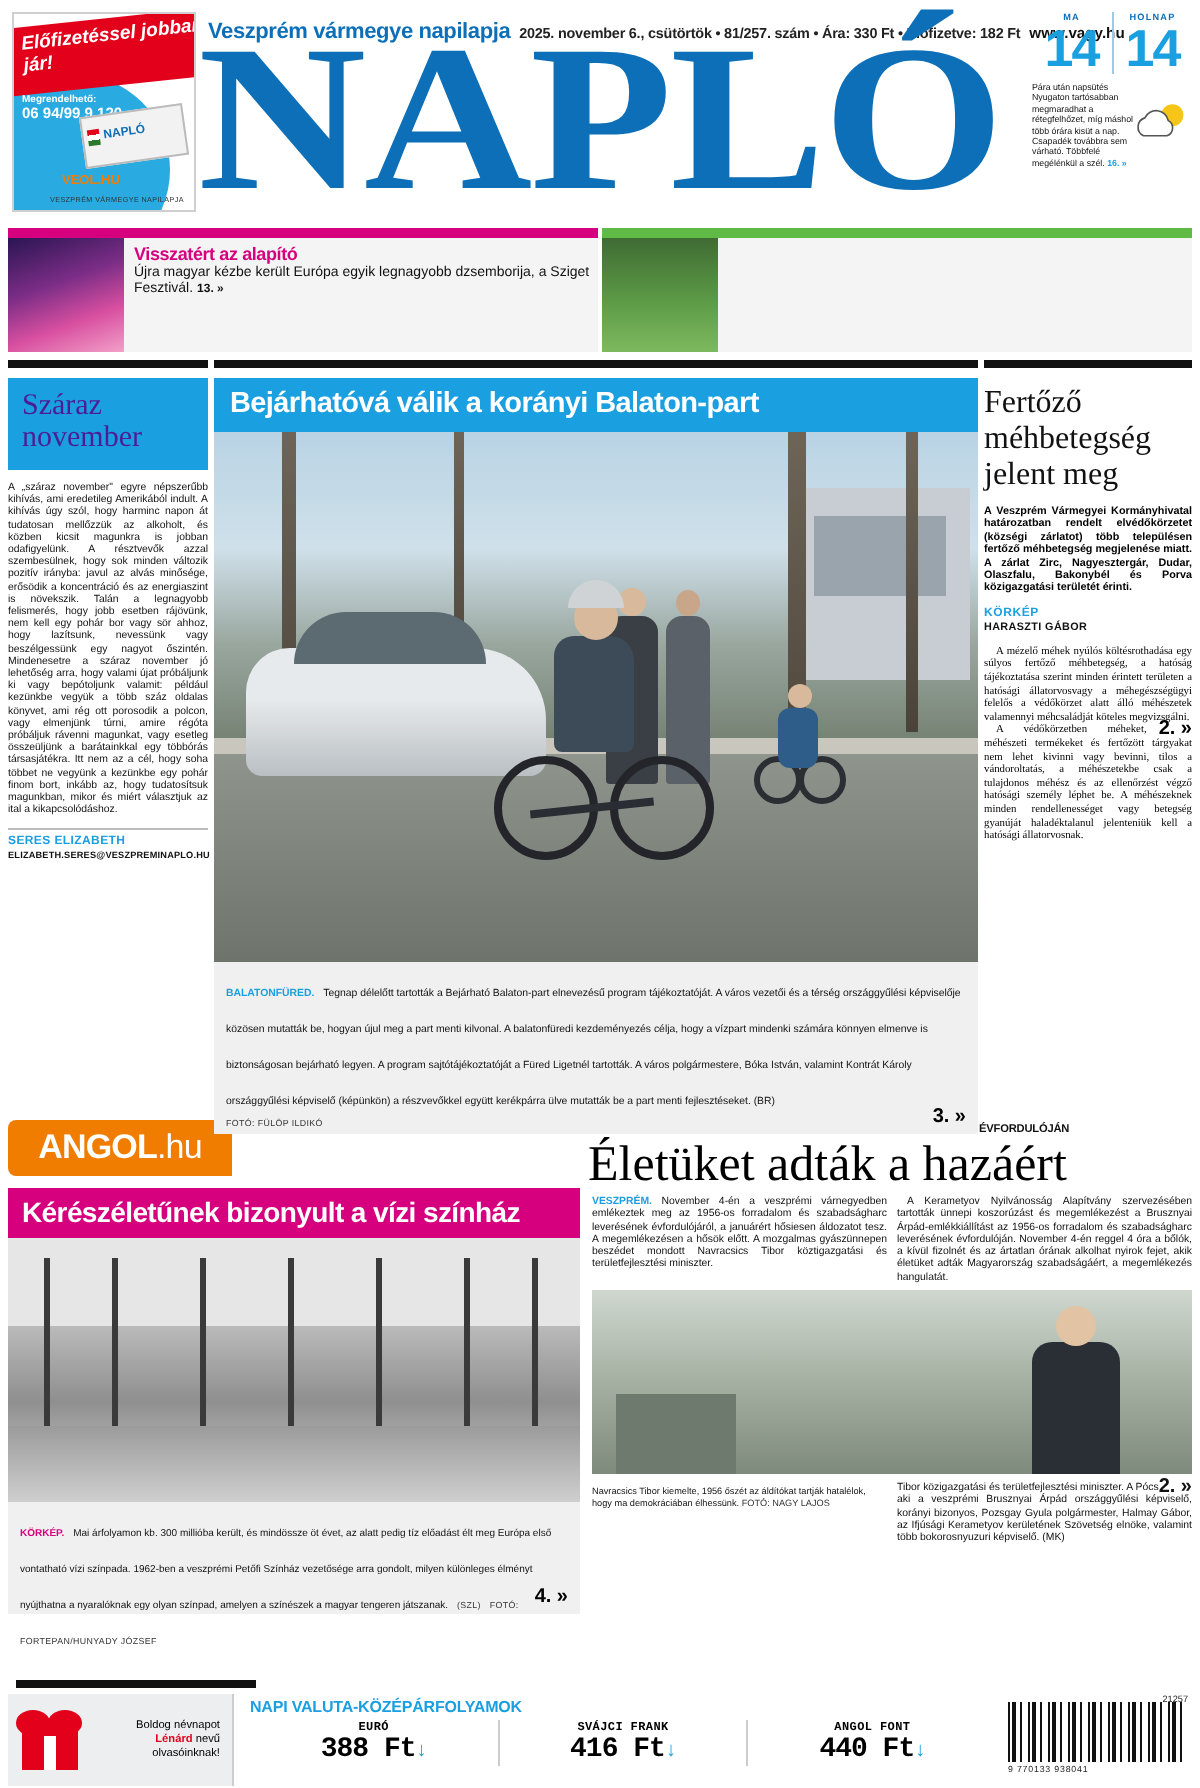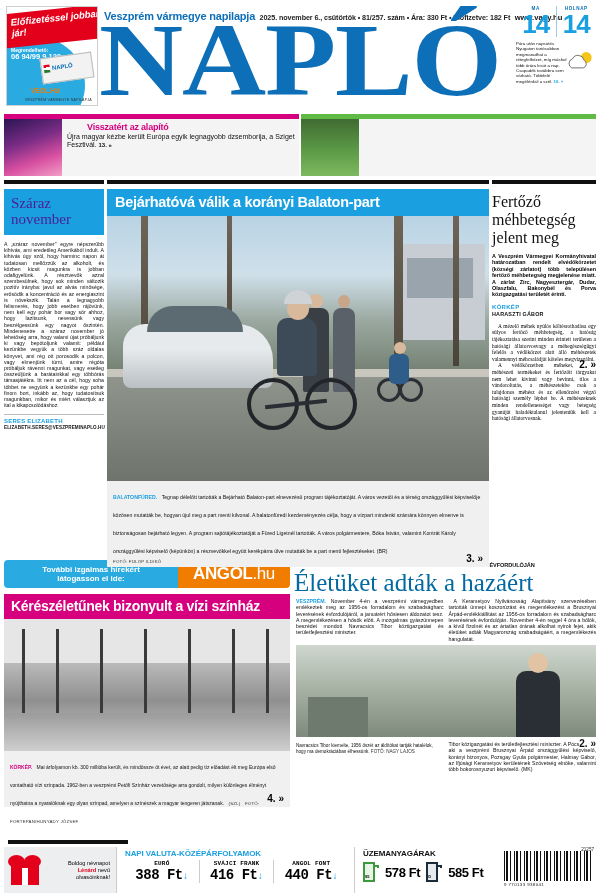--- a/index.html
+++ b/index.html
@@ -89,7 +89,7 @@
   .promo .pg { font-weight:bold; font-size:6px; }
 
   .p1 .topbar { background:#1a9fe0; } .p1 h3 { color:#1a9fe0; }
-  .p2 .topbar { background:#d6007f; } .p2 h3 { color:#d6007f;margin-left:20px; }
+  .p2 .topbar { background:#d6007f; } .p2 h3 { color:#d6007f; }
   .p3 .topbar { background:#5fbb46; } .p3 h3 { color:#5fbb46; }
 
   .ph-fuel { background:linear-gradient(110deg,#cfd9e0 0%,#9fb0bb 38%,#e8ecef 40%,#d8dde0 60%,#b9c4cb 100%); width:100%; height:100%; }

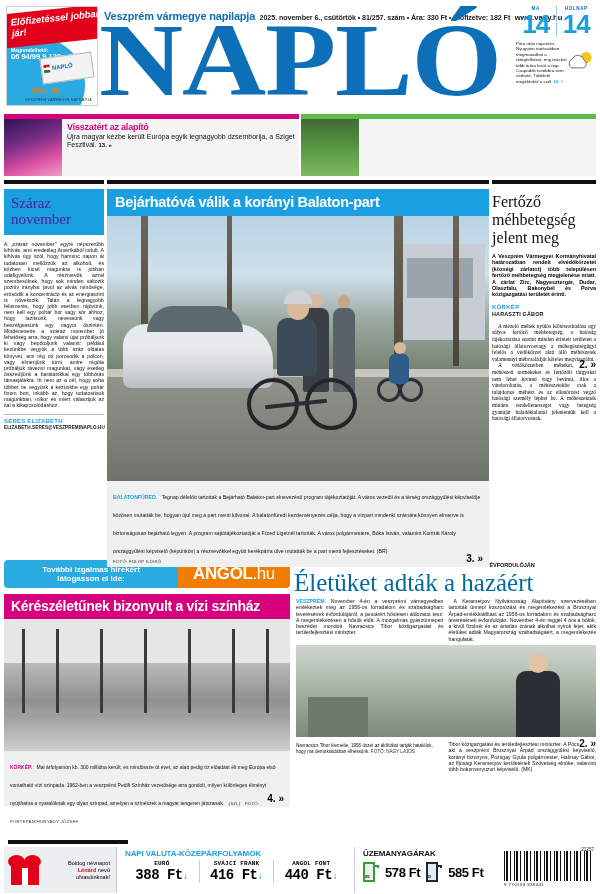--- a/index.html
+++ b/index.html
@@ -444,10 +444,6 @@
 
   <div class="veol-wrap">
     <div class="veol-bar">
-      <div class="lt">
-        <span>További izgalmas hírekért</span>
-        <span>látogasson el ide:</span>
-      </div>
       <div class="rt">
         <span>ANGOL</span>
           <span class="dot">.hu</span>

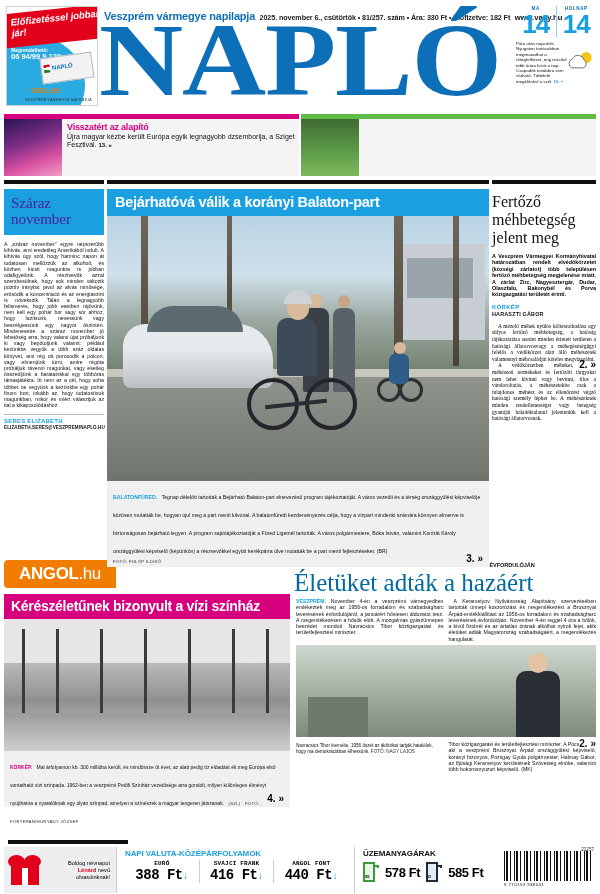--- a/index.html
+++ b/index.html
@@ -205,7 +205,7 @@
   .veol-kicker .k1 { font-size:5.6px; font-weight:bold; color:#111; letter-spacing:-.1px; }
   .veol-kicker .k1 .pink { color:#d6007f; }
   .veol-kicker .big {
-    font-family:"Liberation Serif", serif; font-size:25px; line-height:27px; color:#0369a1; margin-top:1px;
+    font-family:"Liberation Serif", serif; font-size:25px; line-height:27px; color:#000000; margin-top:1px;
   }
 
   

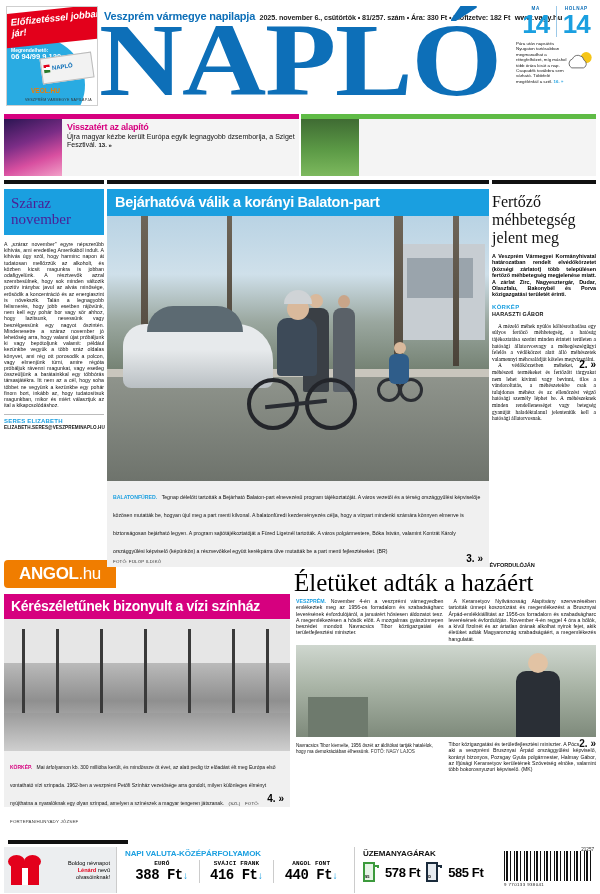--- a/index.html
+++ b/index.html
@@ -565,23 +565,6 @@
         </div>
       </div>
 
-      <div class="fuel">
-        <div class="title">ÜZEMANYAGÁRAK</div>
-        <div class="frow">
-          <span class="pump g">
-            <span class="bd"></span>
-              <span class="hose"></span>
-            <span class="lt">95</span>
-          </span>
-          <span class="price">578 Ft</span>
-          <span class="pump b">
-            <span class="bd"></span>
-              <span class="hose"></span>
-            <span class="lt">D</span>
-          </span>
-          <span class="price">585 Ft</span>
-        </div>
-      </div>
 
       <div class="barcode">
         <div class="topnum">21257</div>

